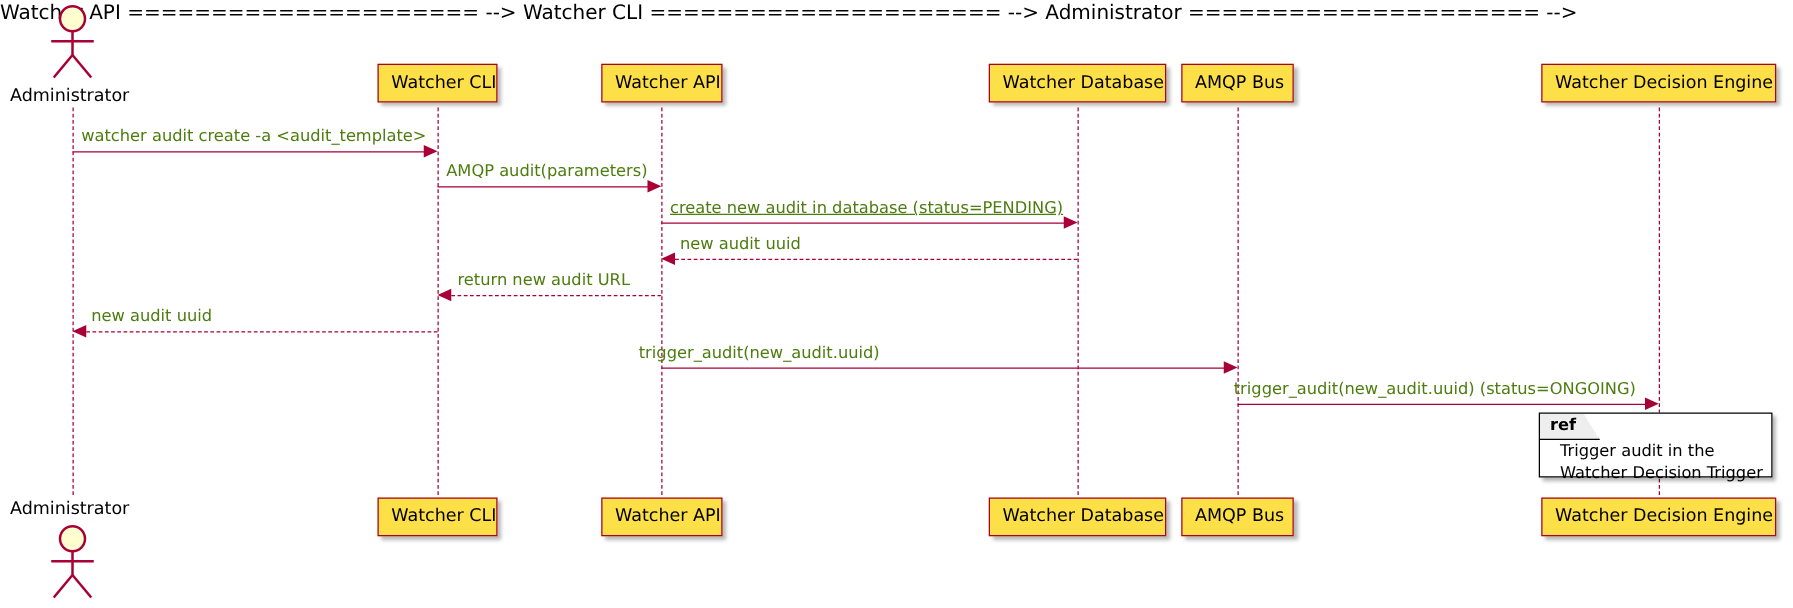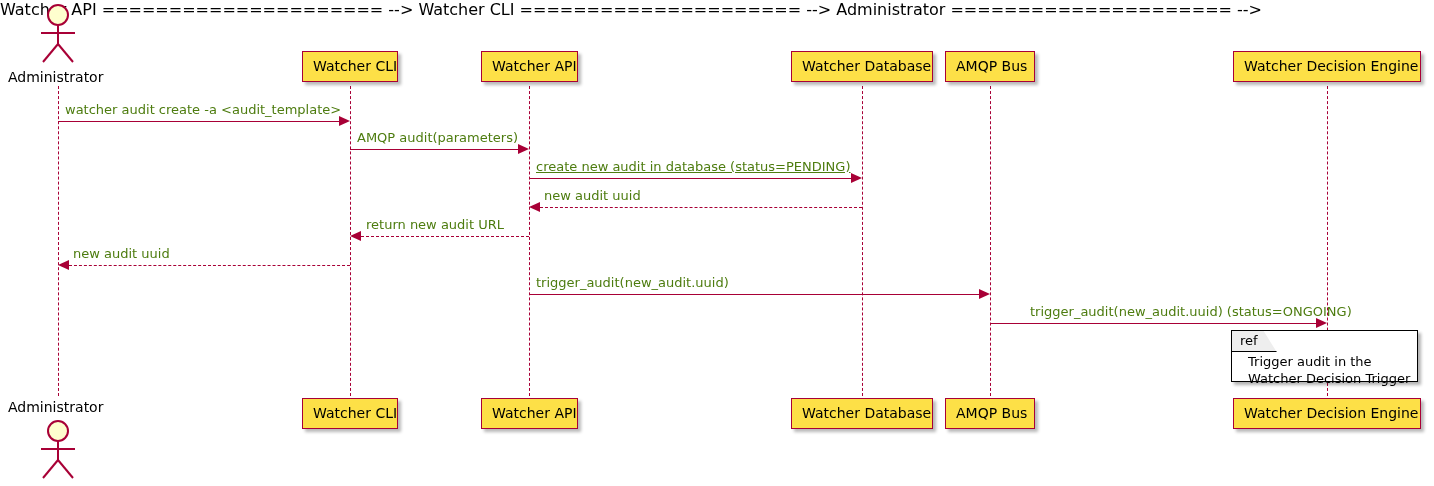--- a/index.html
+++ b/index.html
@@ -175,7 +175,7 @@
   <div class="arrowhead left" style="left:58px; top:260px;"></div>
 
   
-  <div class="msg-label" style="left:536px; top:275px;">trigger_audit(new_audit.uuid)</div>
+  <div class="msg-label" style="left:511px; top:275px;">trigger_audit(new_audit.uuid)</div>
   <div class="msg-line" style="left:529px; top:294px; width:455px;"></div>
   <div class="arrowhead right" style="left:979px; top:289px;"></div>
 

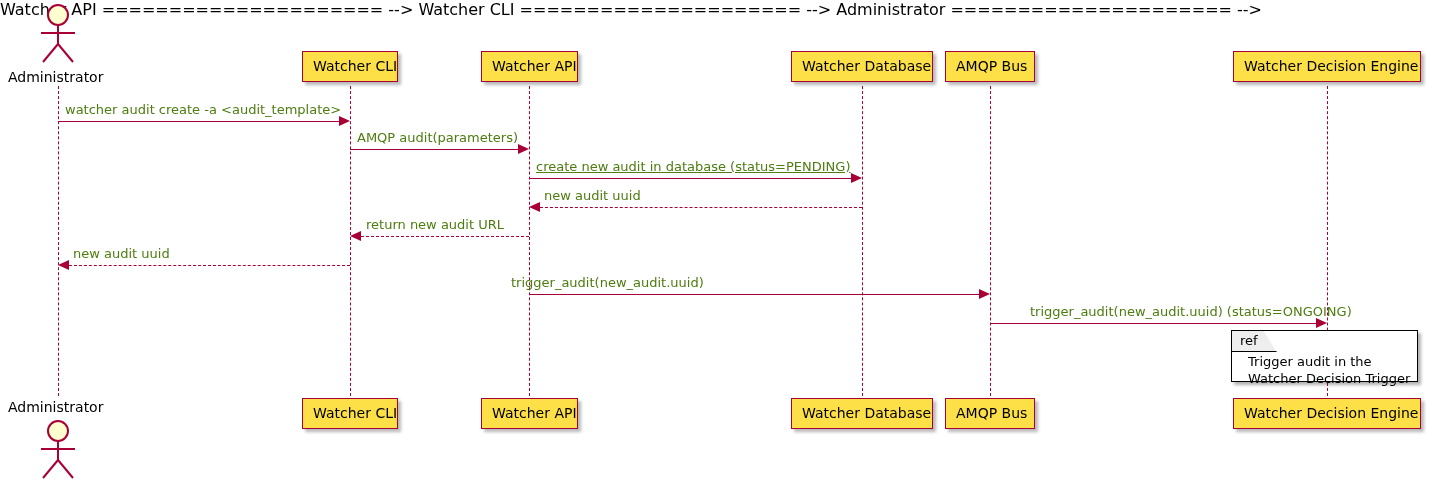--- a/index.html
+++ b/index.html
@@ -180,7 +180,7 @@
   <div class="arrowhead right" style="left:979px; top:289px;"></div>
 
   
-  <div class="msg-label" style="left:1030px; top:304px;">trigger_audit(new_audit.uuid) (status=ONGOING)</div>
+  <div class="msg-label" style="left:987px; top:304px;">trigger_audit(new_audit.uuid) (status=ONGOING)</div>
   <div class="msg-line" style="left:990px; top:323px; width:331px;"></div>
   <div class="arrowhead right" style="left:1316px; top:318px;"></div>
 

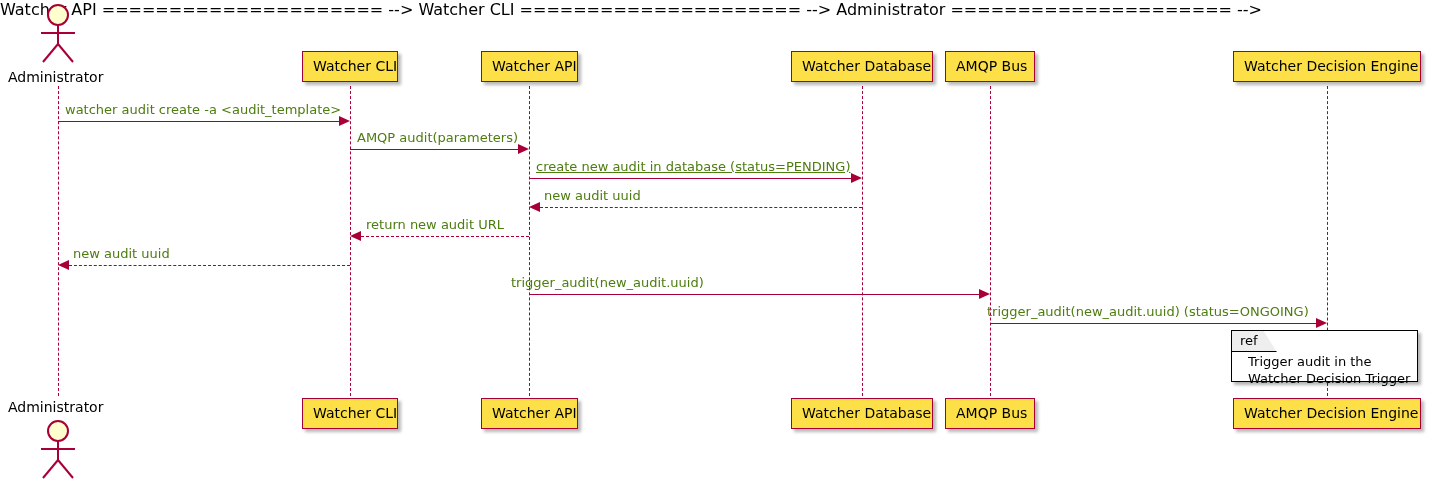--- a/index.html
+++ b/index.html
@@ -96,7 +96,7 @@
     background: #EEEEEE;
     border-right: 1.5px solid #000000;
     border-bottom: 1.5px solid #000000;
-    font-weight: normal;
+    font-weight: bold;
     font-size: 13px;
     line-height: 19px;
     padding-left: 8px;

